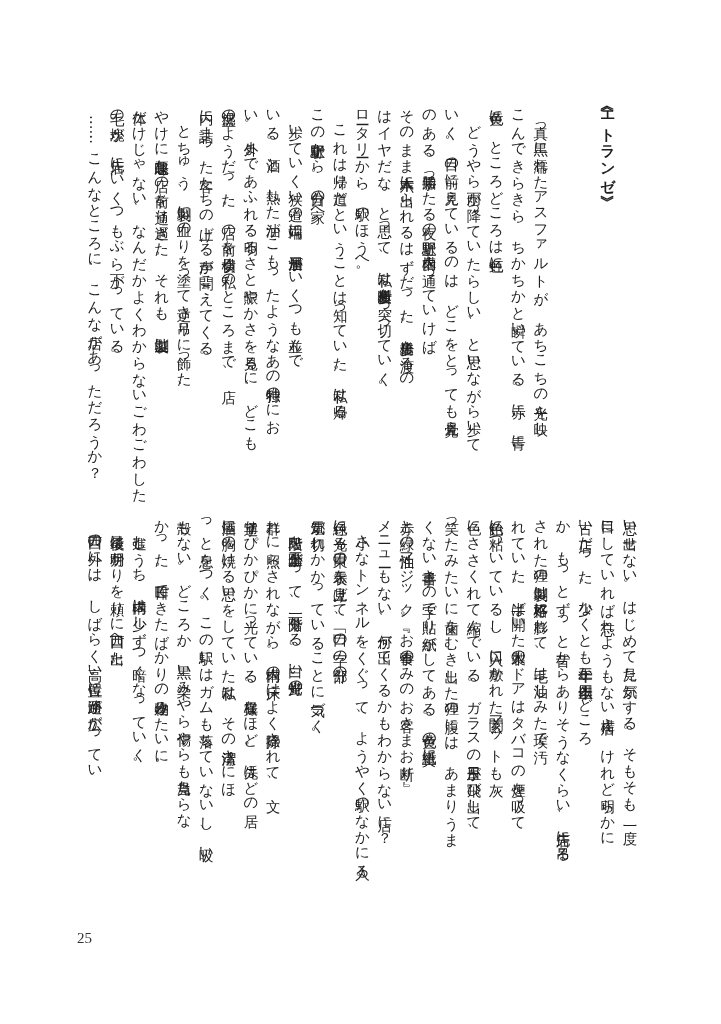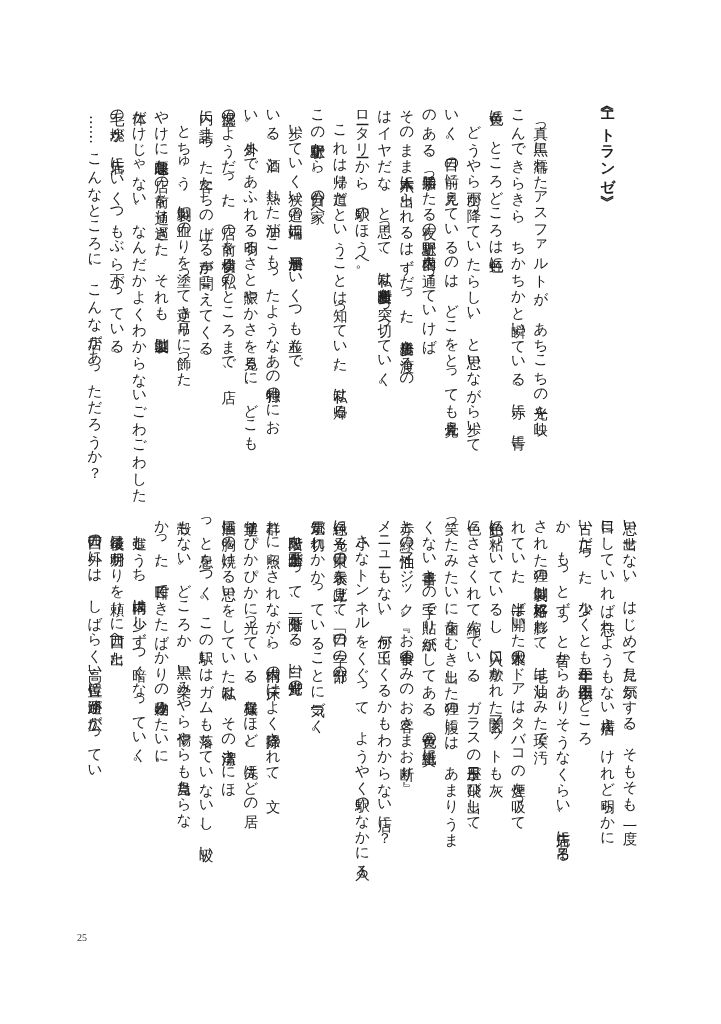--- a/index.html
+++ b/index.html
@@ -48,7 +48,7 @@
       position: absolute;
       left: 77px;
       top: 930px;
-      font-size: 10px;
+      font-size: 15px;
       line-height: 16px;
       color: #333333;
       font-family: "Liberation Serif", "DejaVu Serif", serif;

